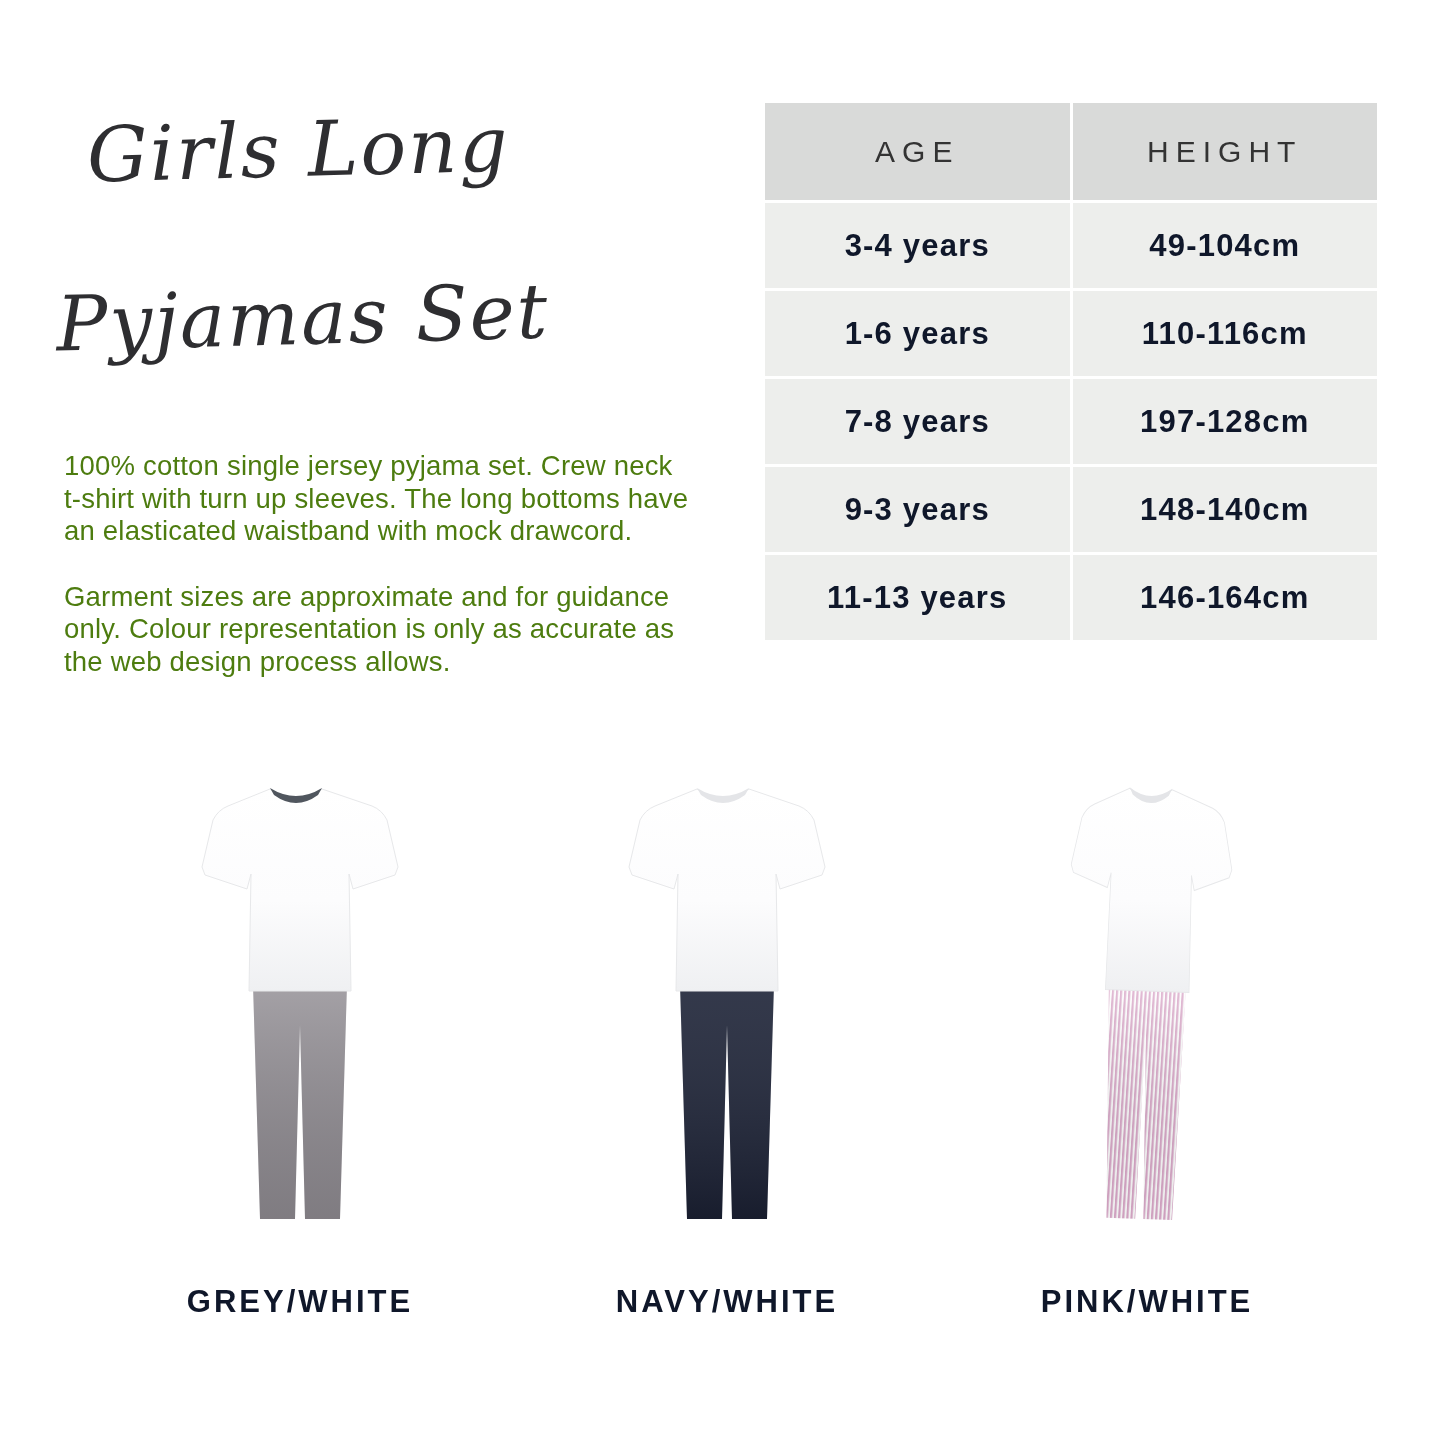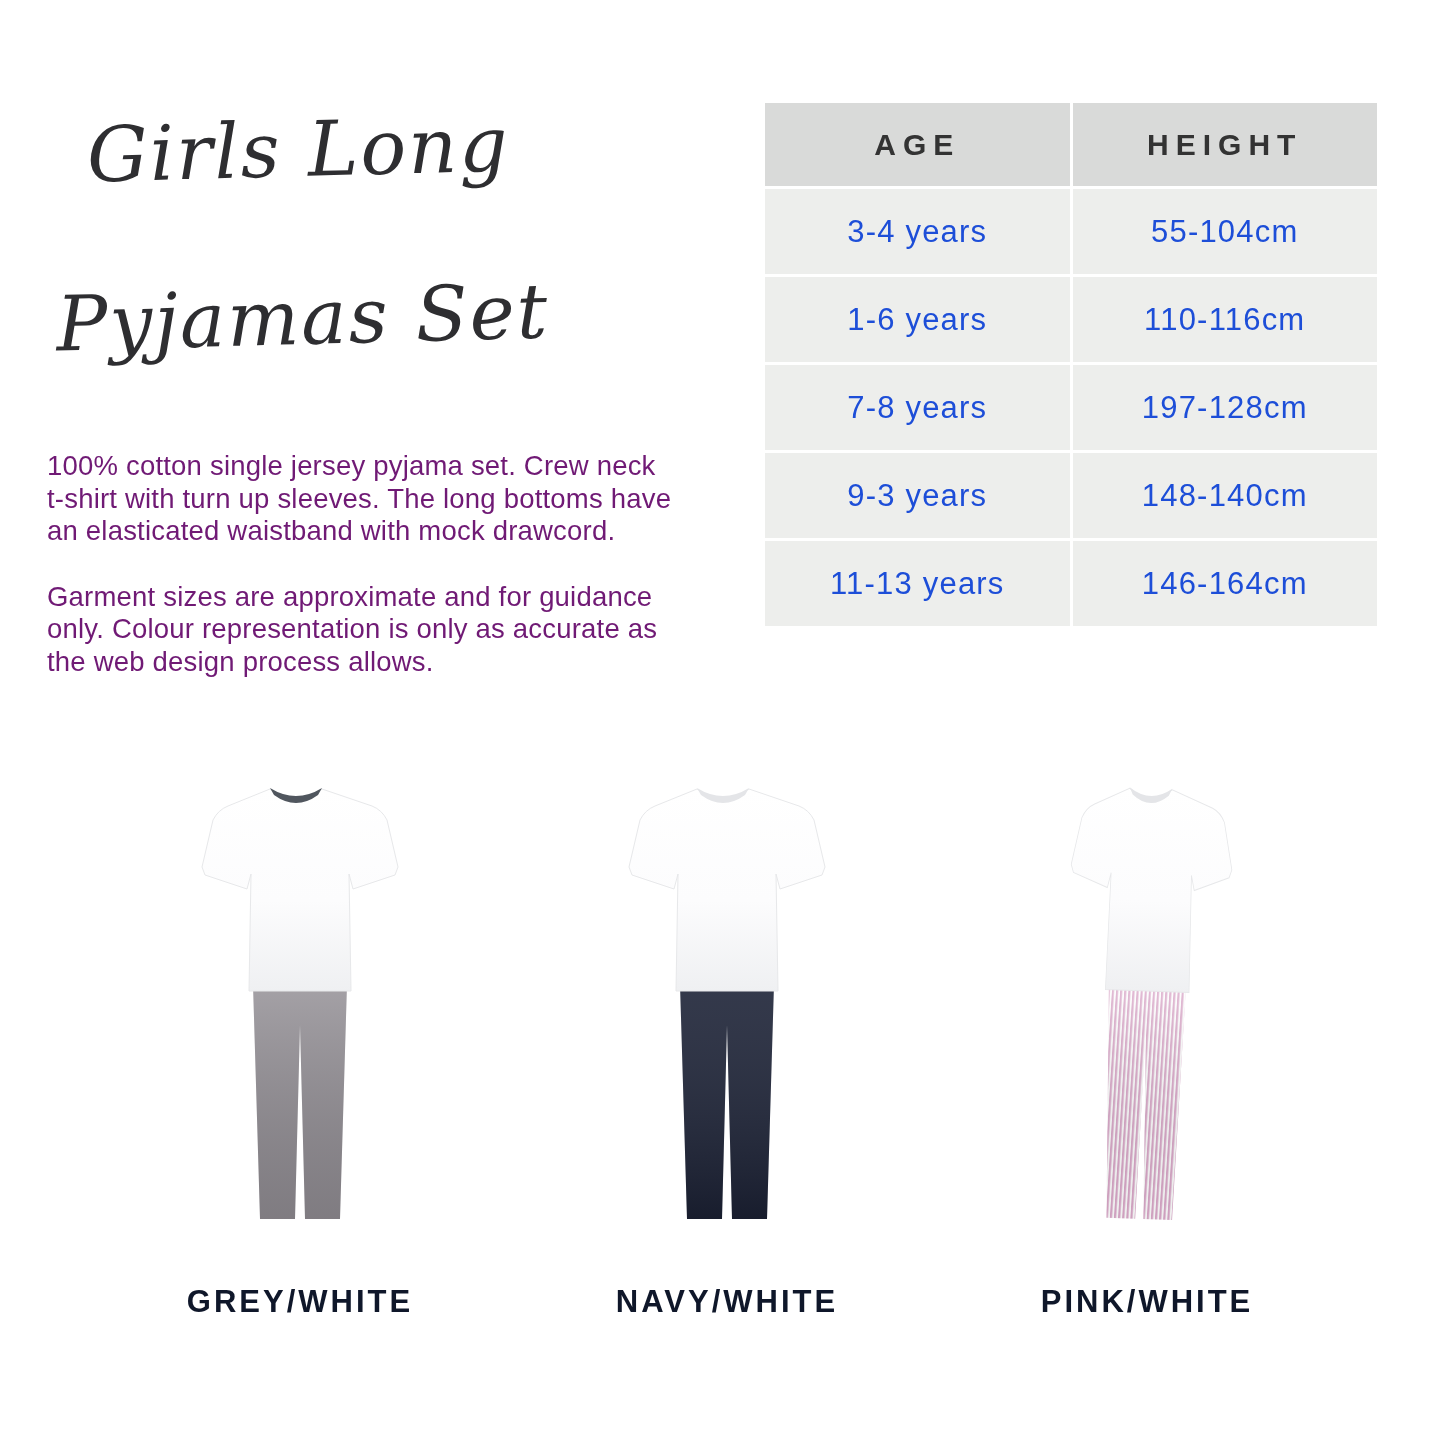--- a/index.html
+++ b/index.html
@@ -67,9 +67,9 @@
     color: #1d4ed8;
   }
   .t-row.head .t-cell {
-    height: 83px;
+    height: 97px;
     background: #d9dad9;
-    font-weight: bold;
+    font-weight: normal;
     font-size: 30px;
     letter-spacing: 7px;
     color: #333333;

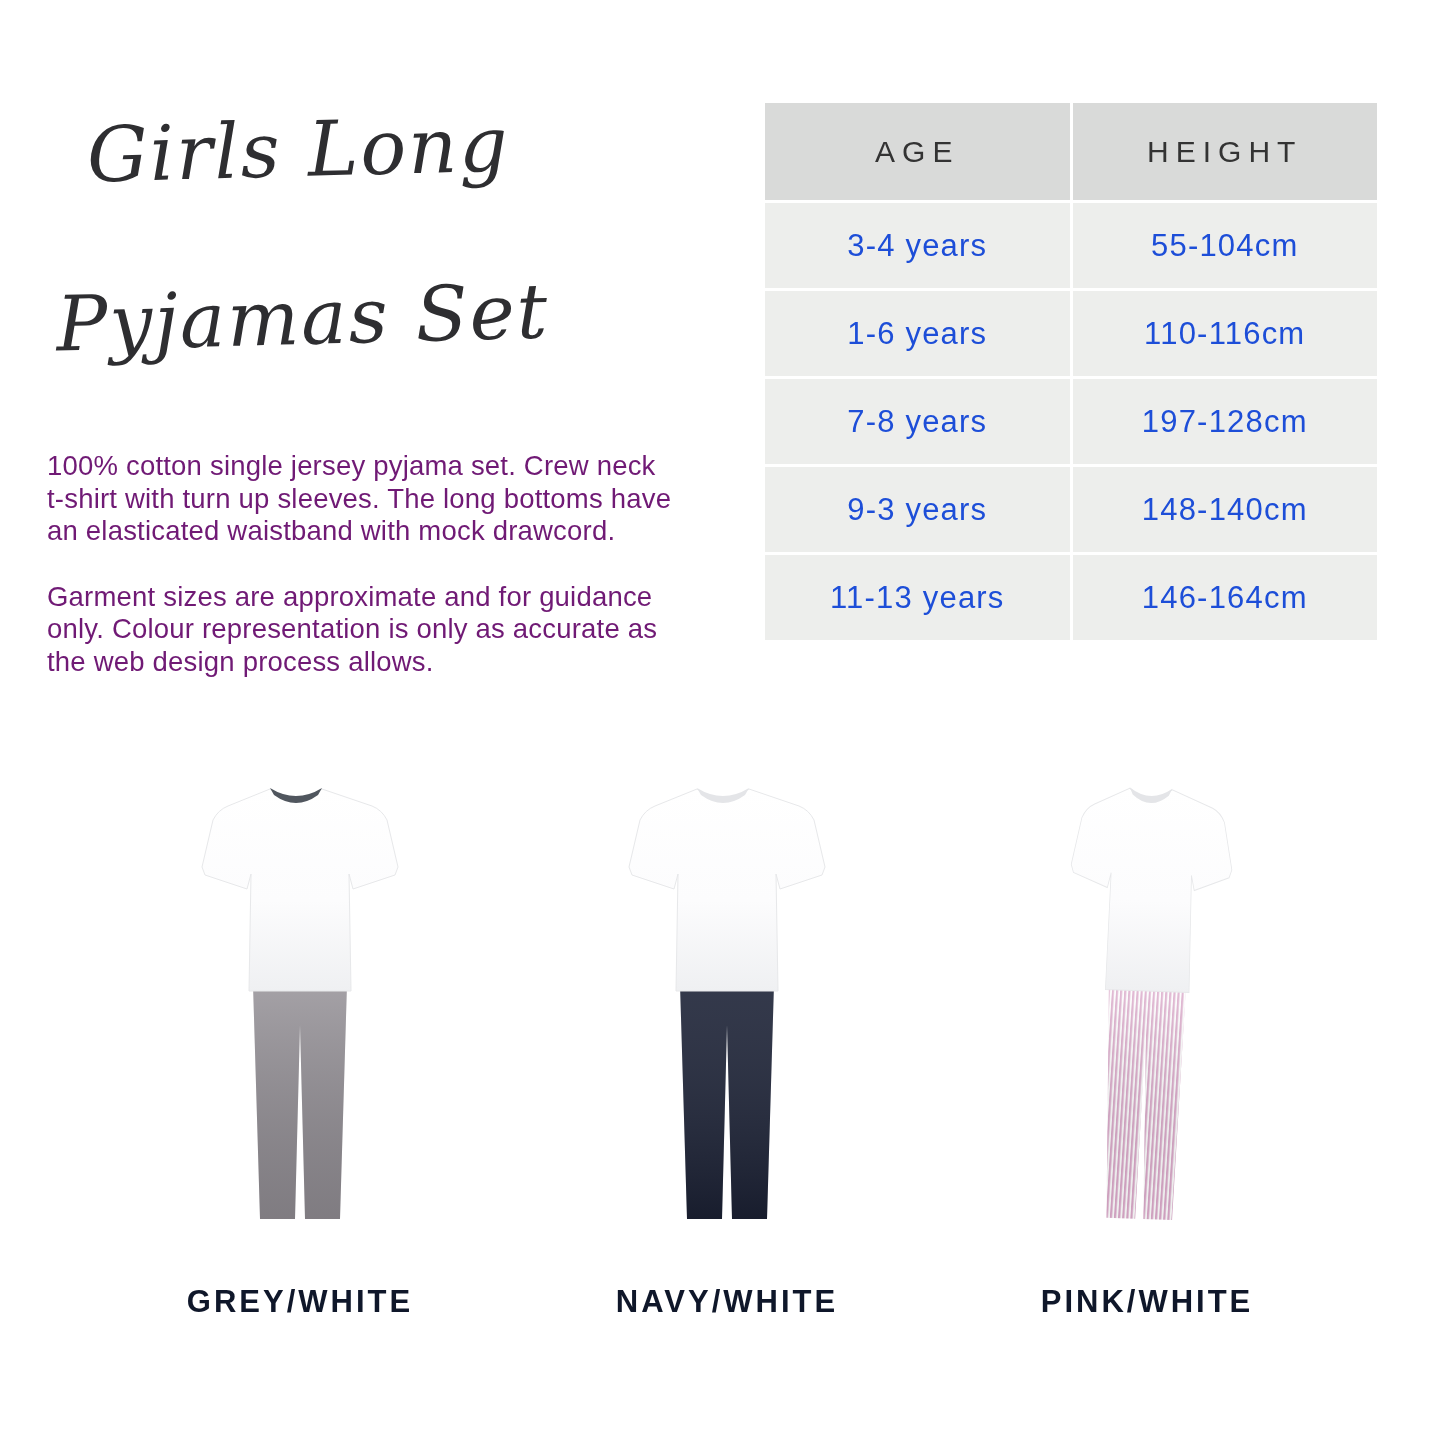--- a/index.html
+++ b/index.html
@@ -64,7 +64,8 @@
     display: flex;
     align-items: center;
     justify-content: center;
-    color: #1d4ed8;
+    color: #0f172a;
+    font-weight: bold;
   }
   .t-row.head .t-cell {
     height: 97px;

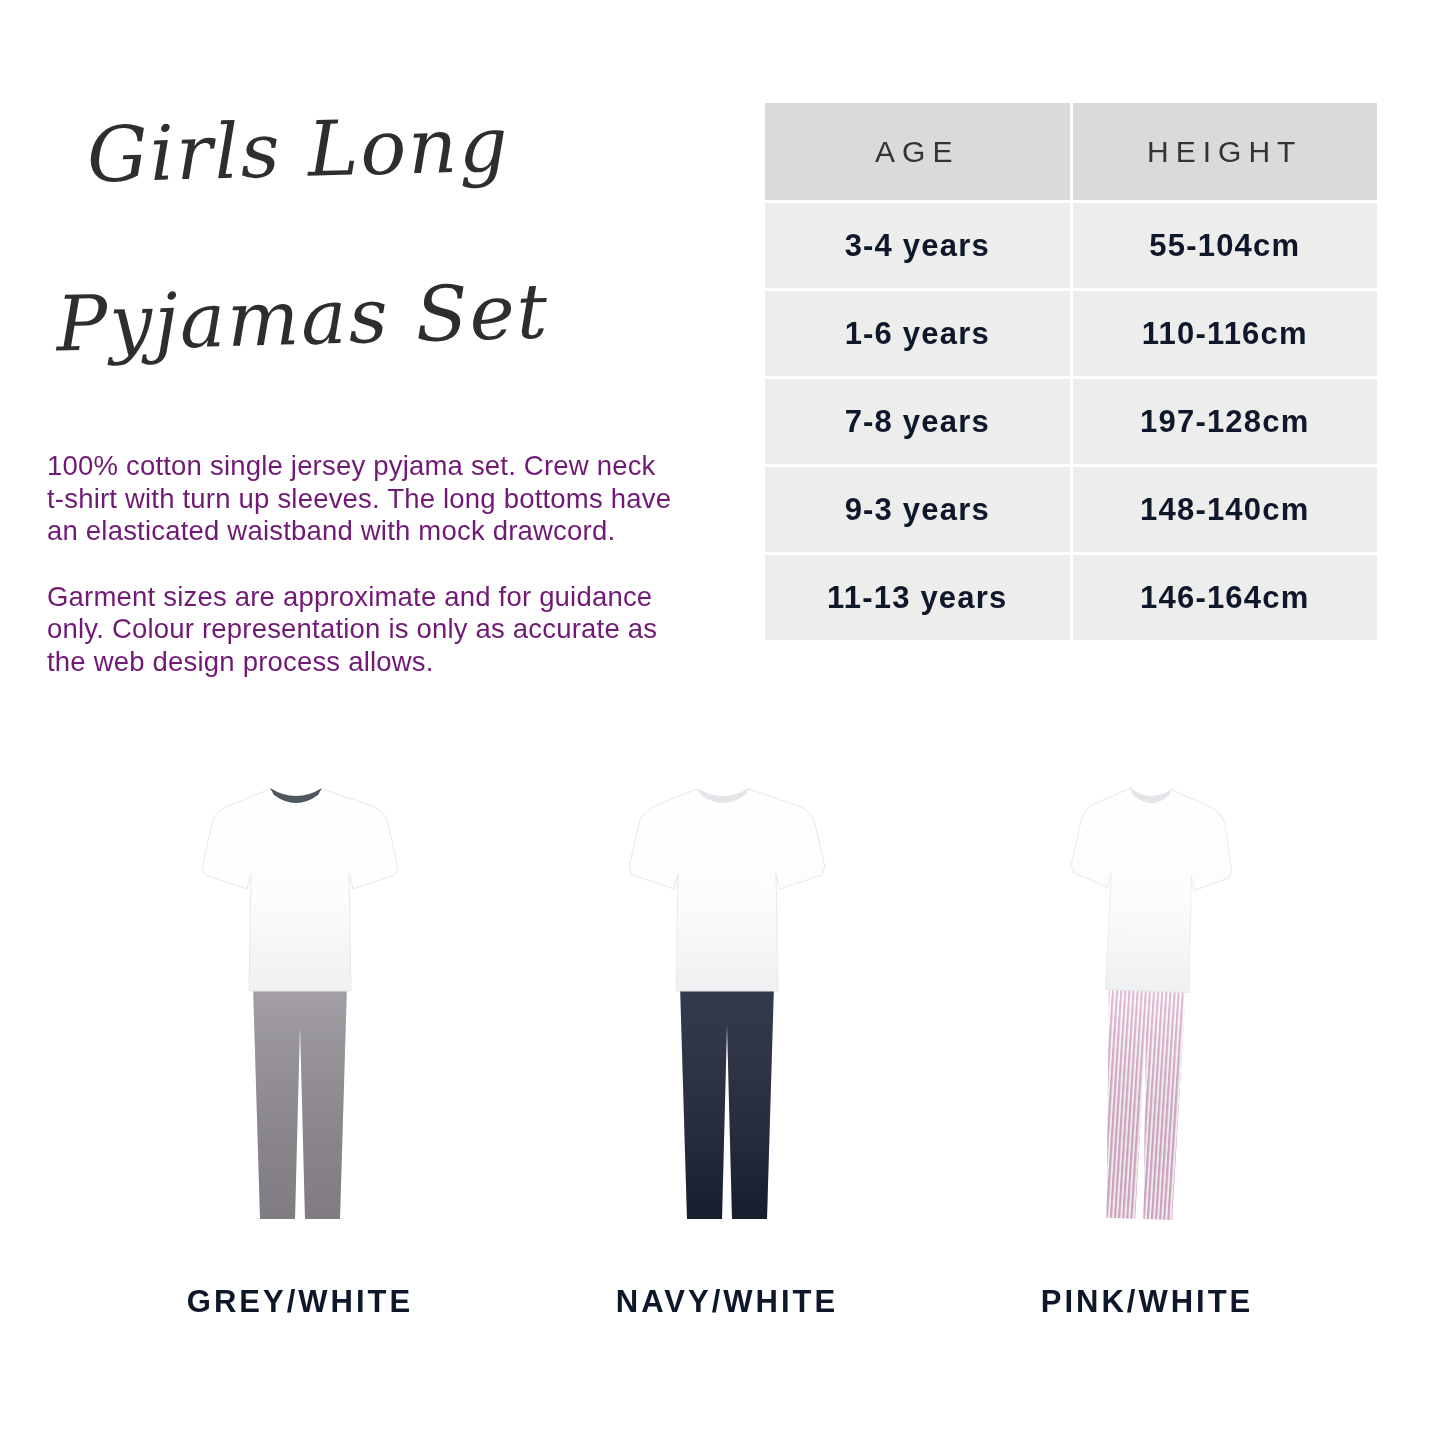--- a/index.html
+++ b/index.html
@@ -130,7 +130,7 @@
   </div>
   <div class="t-row data">
     <div class="t-cell">3-4 years</div>
-    <div class="t-cell">55-104cm</div>
+    <div class="t-cell">49-104cm</div>
   </div>
   <div class="t-row data">
     <div class="t-cell">1-6 years</div>

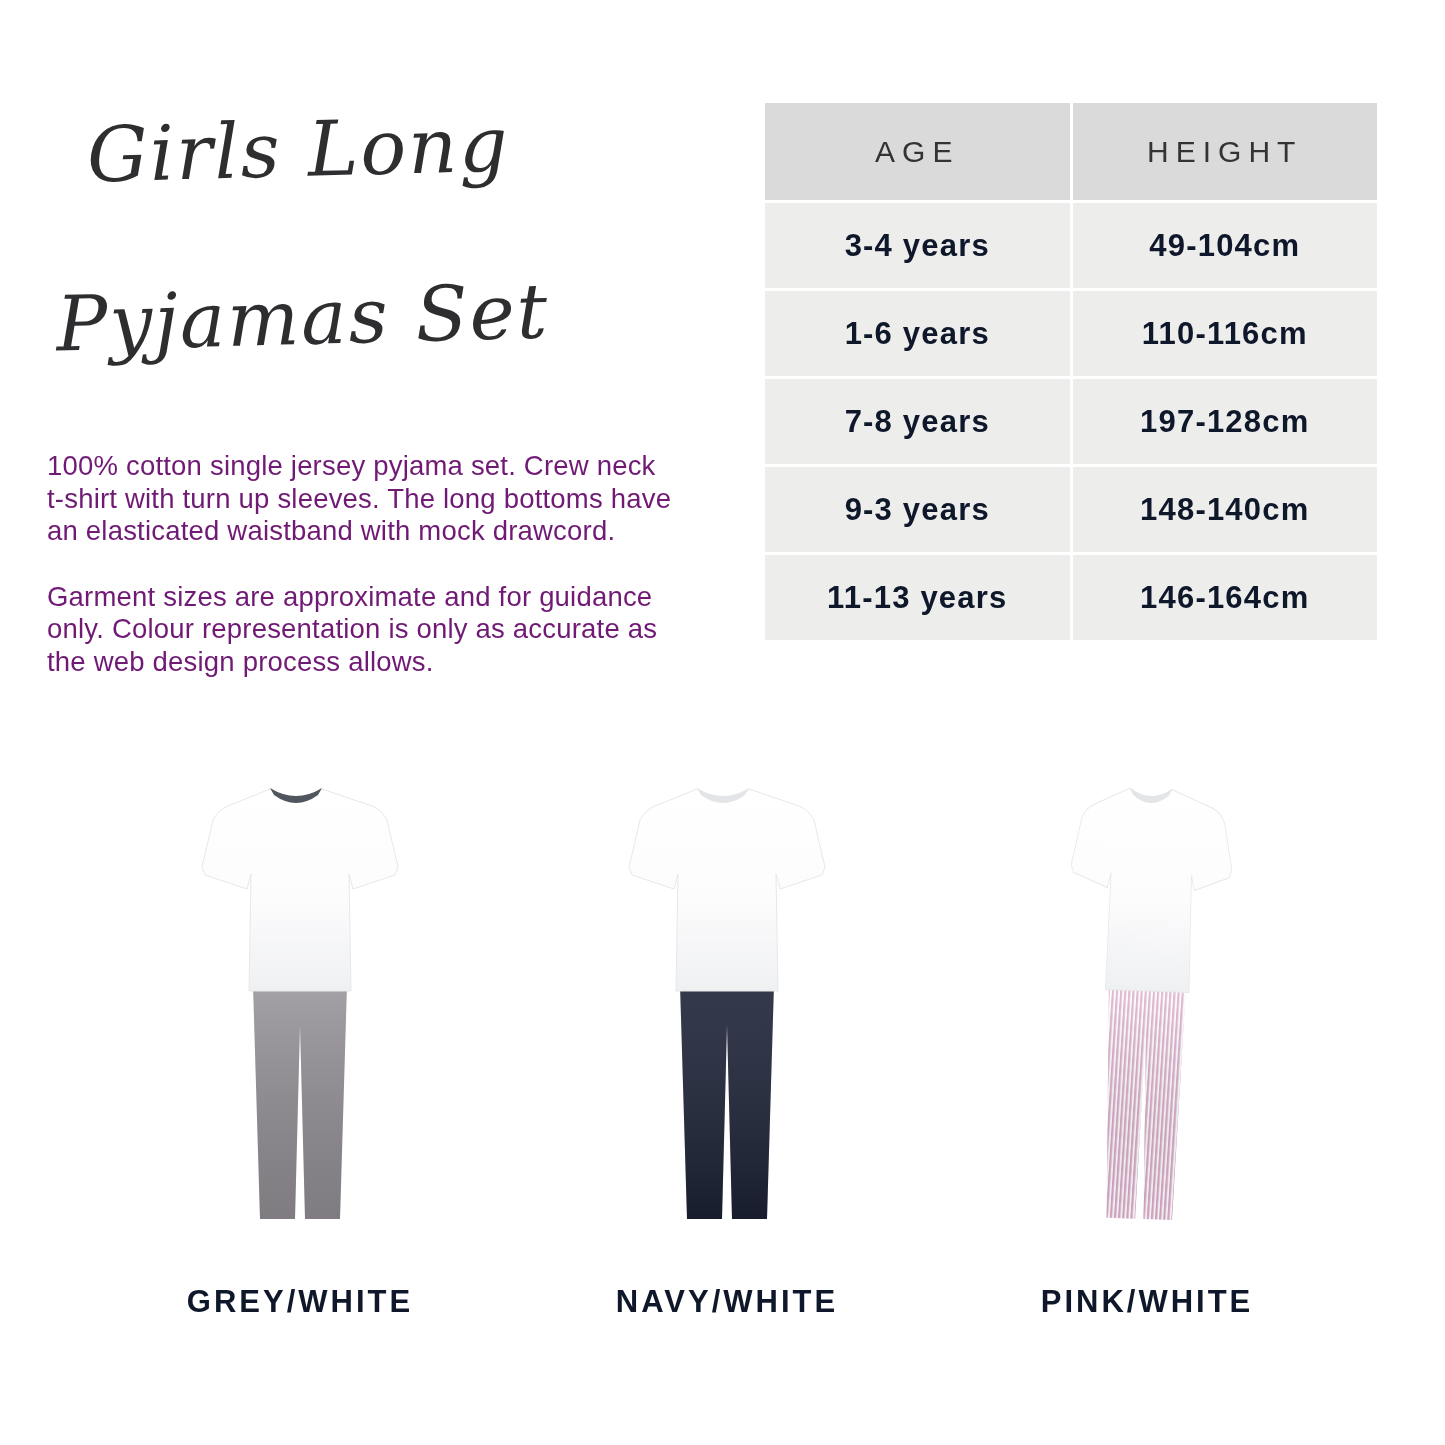--- a/index.html
+++ b/index.html
@@ -34,10 +34,10 @@
   
   .description {
     position: absolute;
-    left: 47px;
+    left: 64px;
     top: 450px;
     width: 690px;
-    color: #701a75;
+    color: #4d7c0f;
     font-size: 27.5px;
     line-height: 32.5px;
     letter-spacing: 0.2px;

